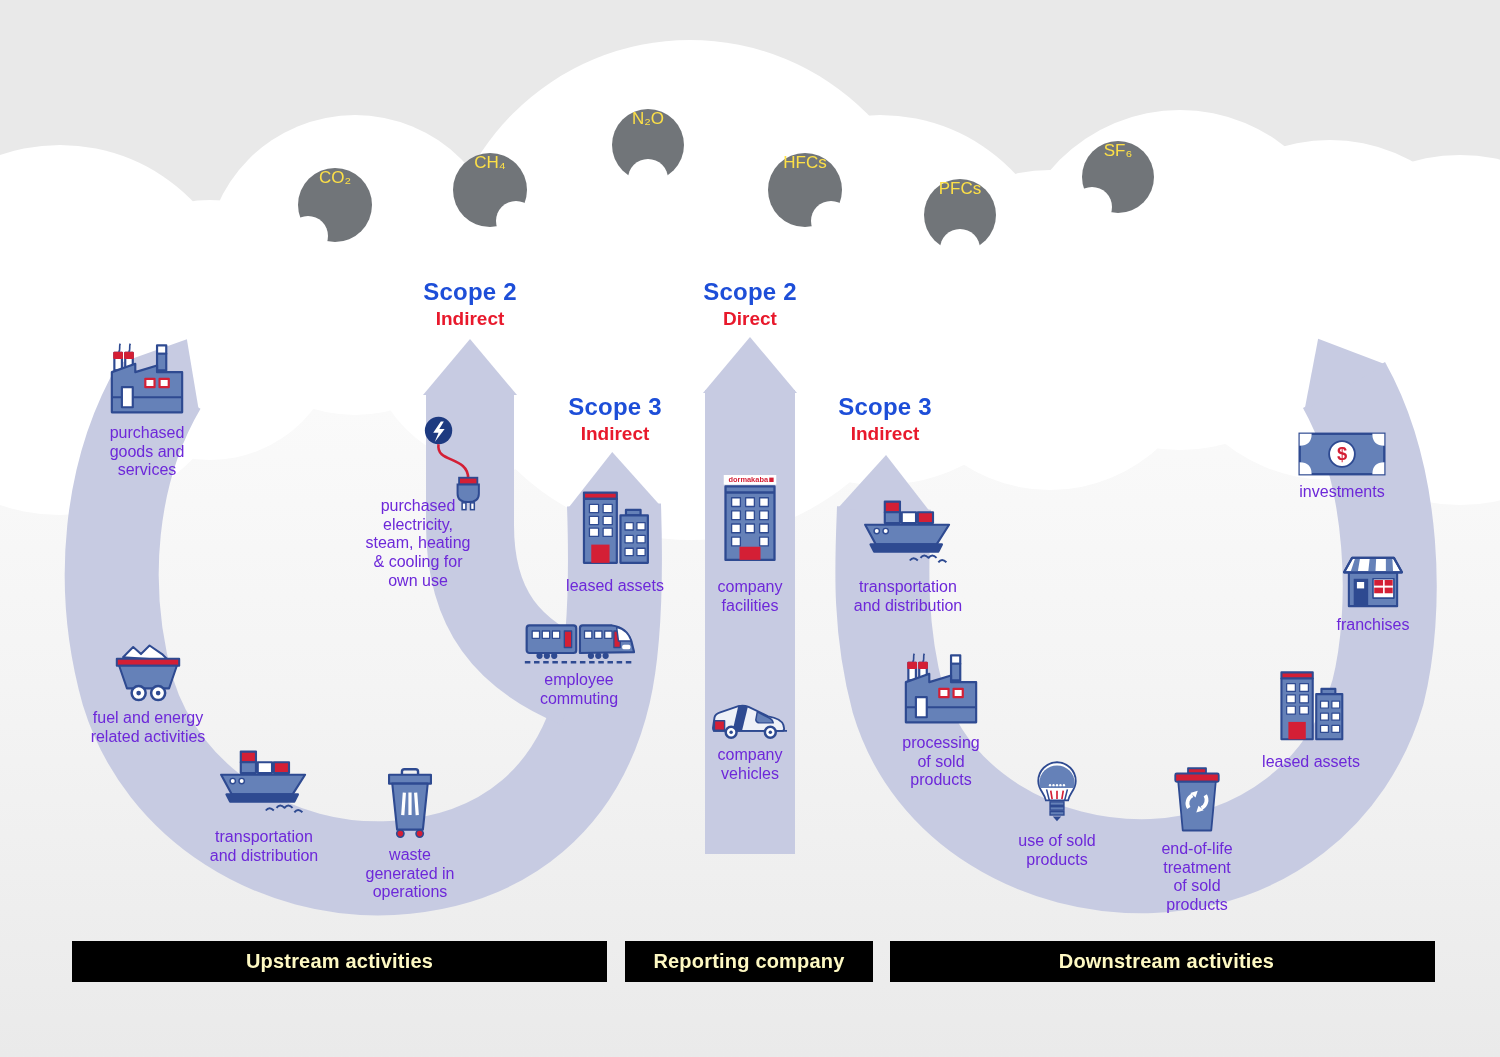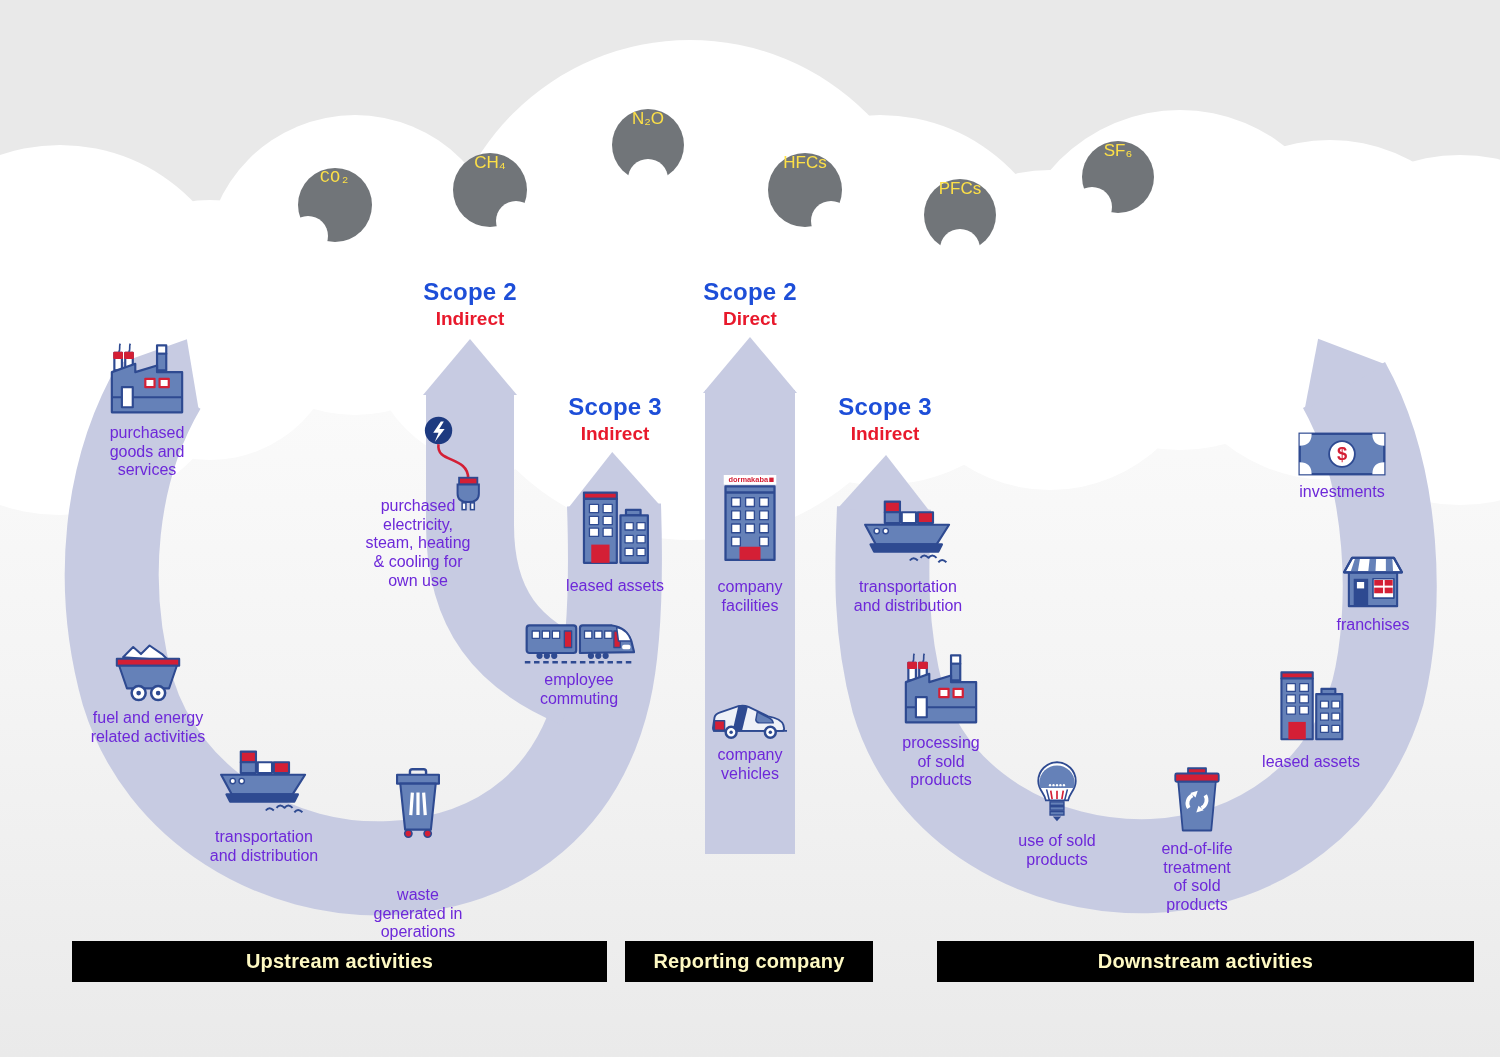--- a/index.html
+++ b/index.html
@@ -286,7 +286,7 @@
   </g>
 </svg>
 
-<div class="gas bite-bl" style="left:298px;top:168px;width:74px;height:74px;font-family:Liberation Mono, monospace;">
+<div class="gas bite-bl" style="left:298px;top:168px;width:74px;height:74px;">
       <span>CO₂</span>
     </div>
 <div class="gas bite-br" style="left:453px;top:153px;width:74px;height:74px;">

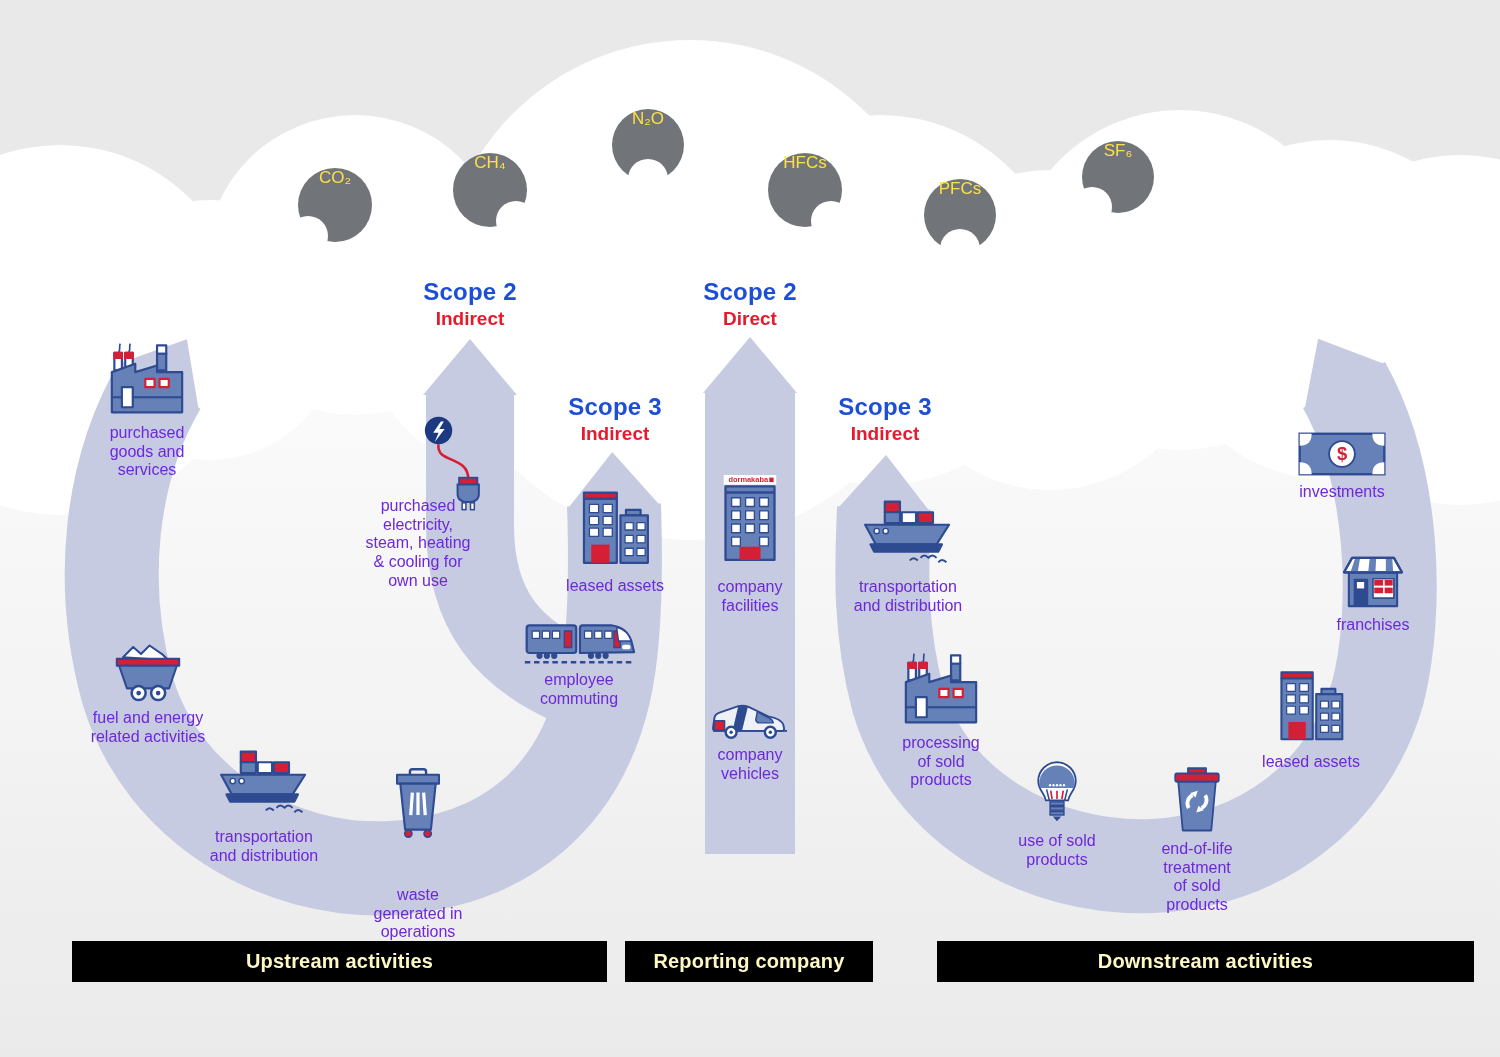--- a/index.html
+++ b/index.html
@@ -344,7 +344,7 @@
   <div class="lbl">transportation
 and distribution</div>
 </div>
-<div class="item" style="left:338px;top:765px;width:160px;gap:40px;">
+<div class="item" style="left:330px;top:765px;width:160px;">
   <svg class="ic" width="58" height="76">
         <use href="#i-bin"></use>
       </svg>

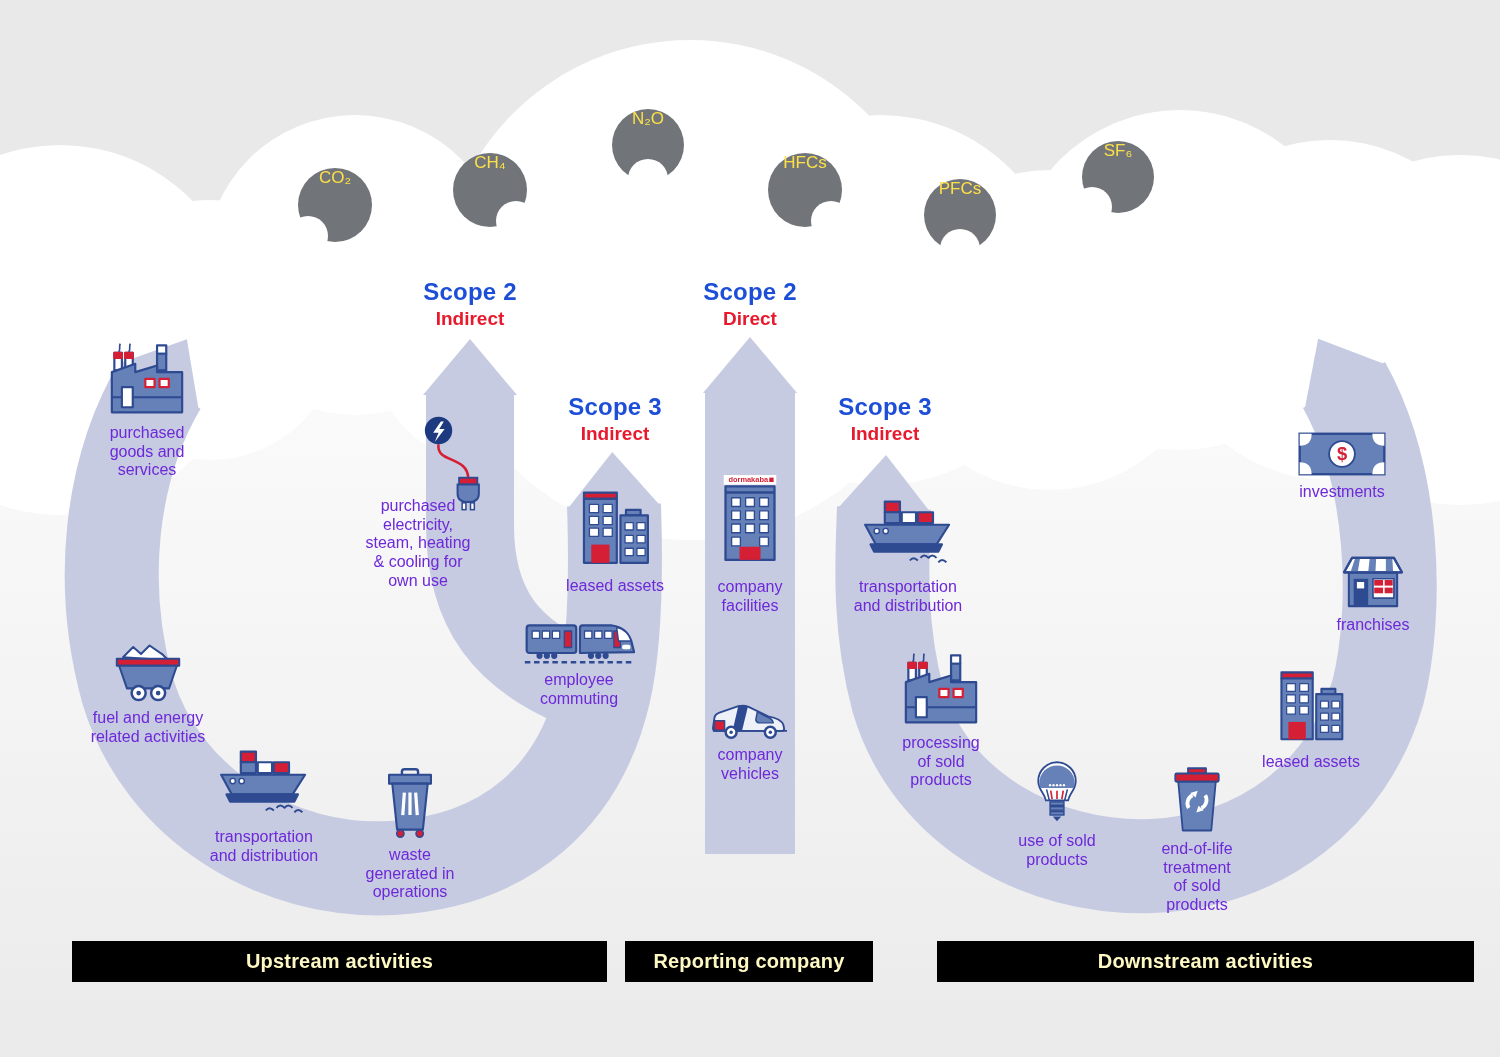--- a/index.html
+++ b/index.html
@@ -450,7 +450,7 @@
 <div class="bar" style="left:625px;top:941px;width:248px;">
   <span>Reporting company</span>
 </div>
-<div class="bar" style="left:937px;top:941px;width:537px;">
+<div class="bar" style="left:890px;top:941px;width:537px;padding-left:8px;">
   <span>Downstream activities</span>
 </div>
 

